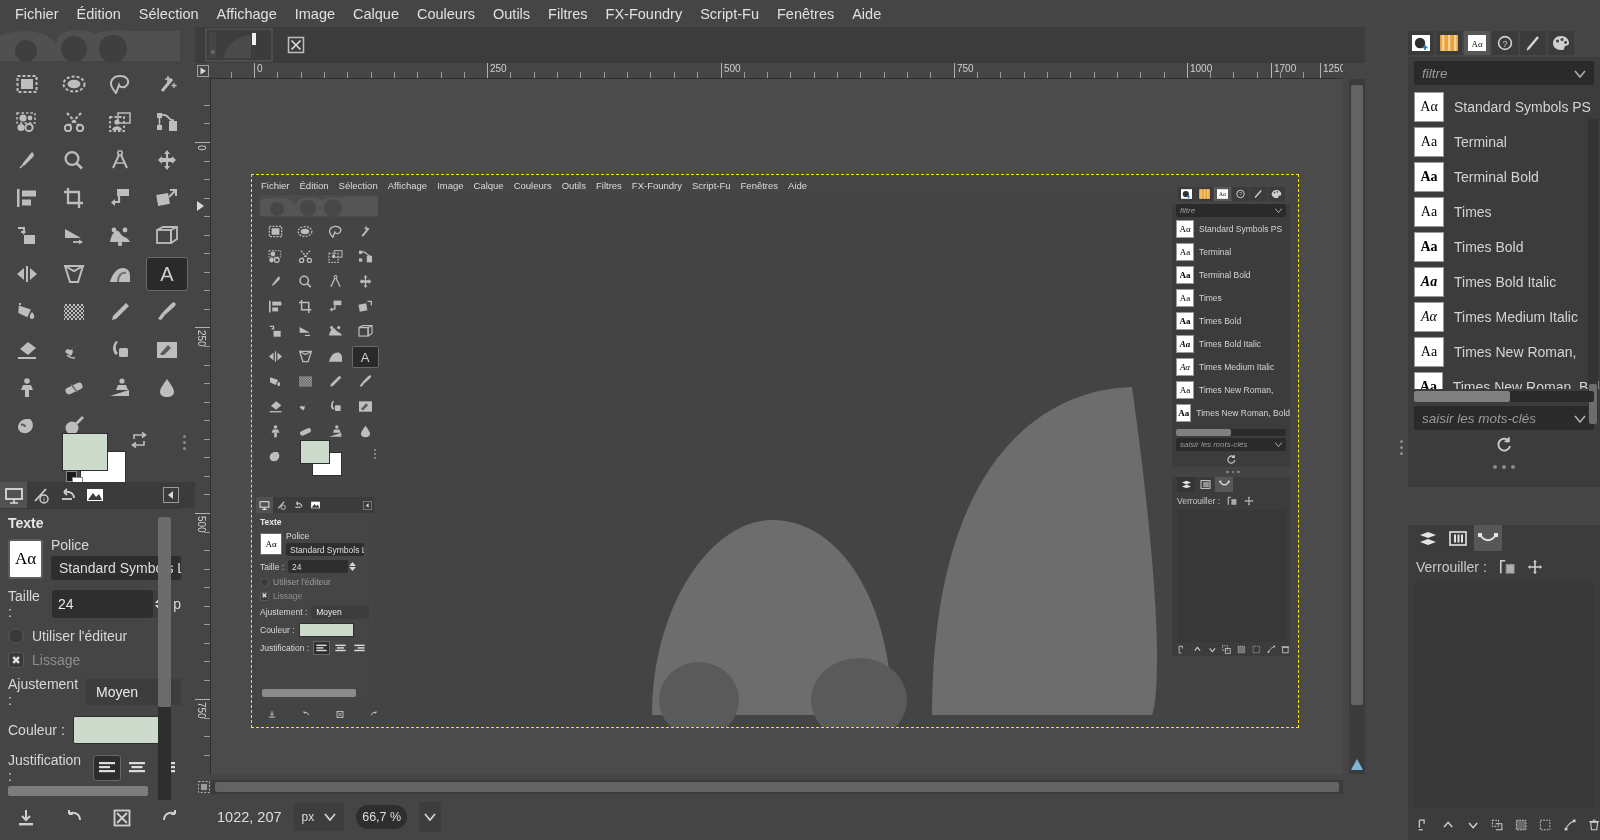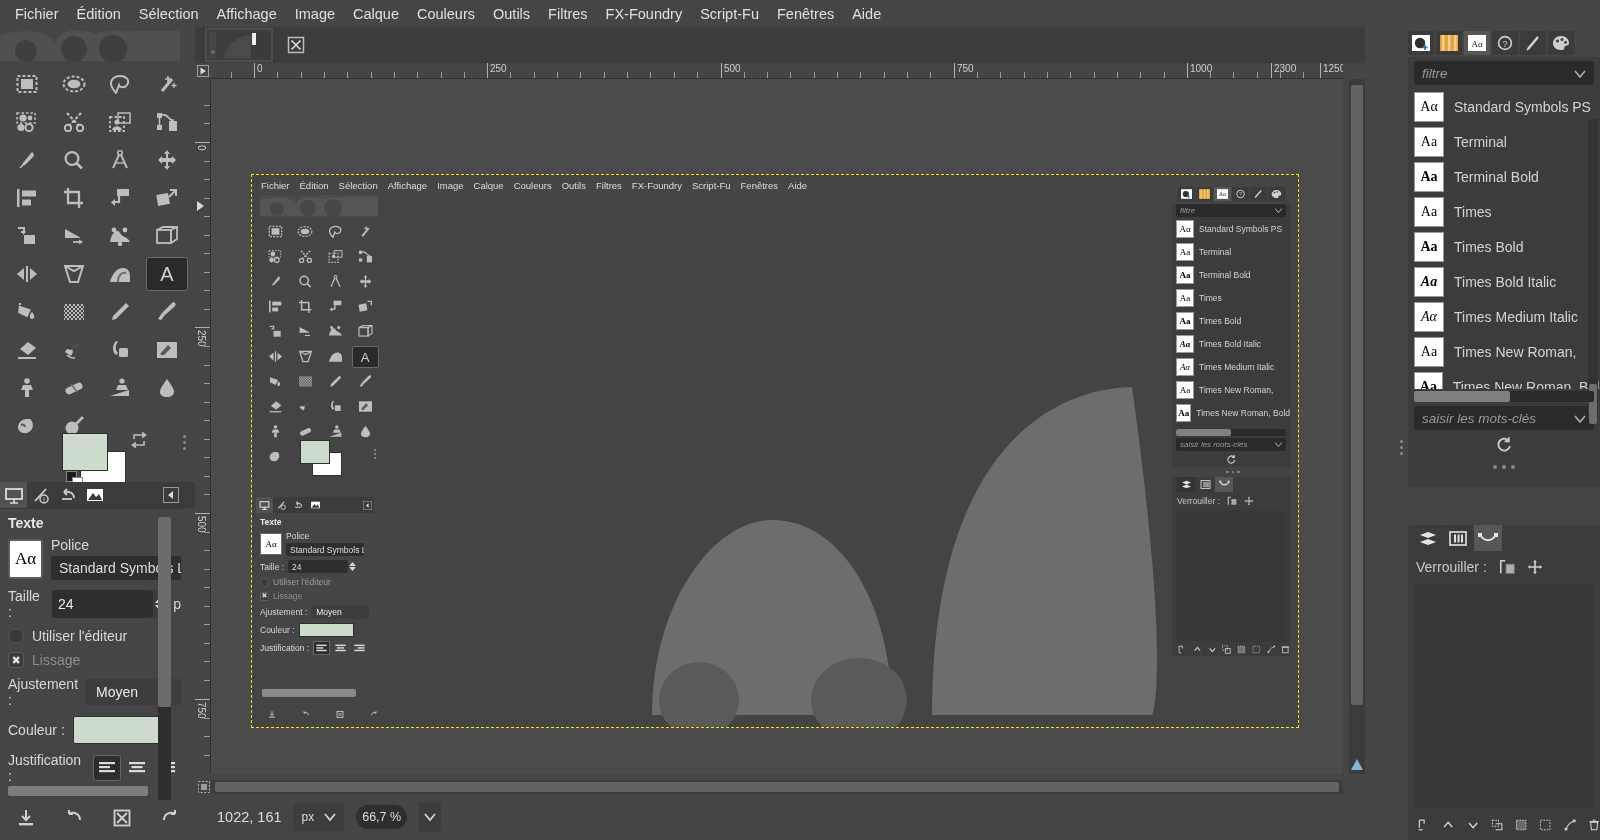--- a/index.html
+++ b/index.html
@@ -880,7 +880,7 @@
       <div class="tickn" style="left:1114px; top:0px;">1250</div>
     </div>
 
-    <div class="tickn" style="position:absolute; left:1079px; top:36px; z-index:5;">2300</div>
+    <div class="tickn" style="position:absolute; left:1079px; top:36px; z-index:5;">1700</div>
     <div class="tick" style="position:absolute;left:1076px;top:36px;width:1px;height:15px;"></div>
 
     <div class="ruler-v">

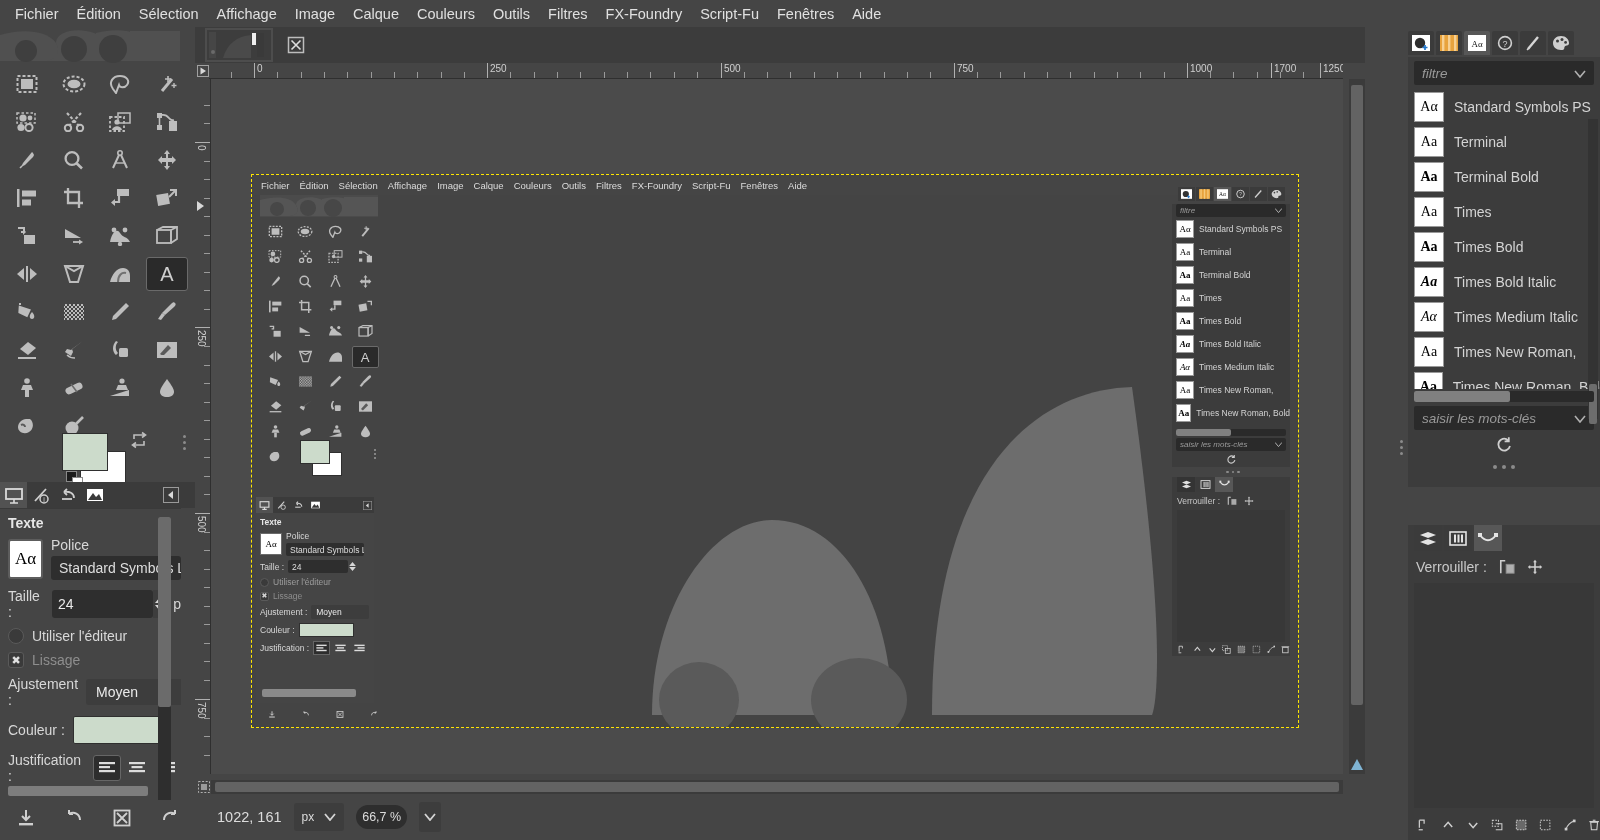--- a/index.html
+++ b/index.html
@@ -1626,7 +1626,7 @@
     </div>
 
     <div class="statusbar">
-      <span>1022, 161</span>
+      <span>1022, 207</span>
       <div class="unitsel">
         <span style="font-size:12px;">px</span>
         <svg width="12" height="8" viewBox="0 0 12 8">

